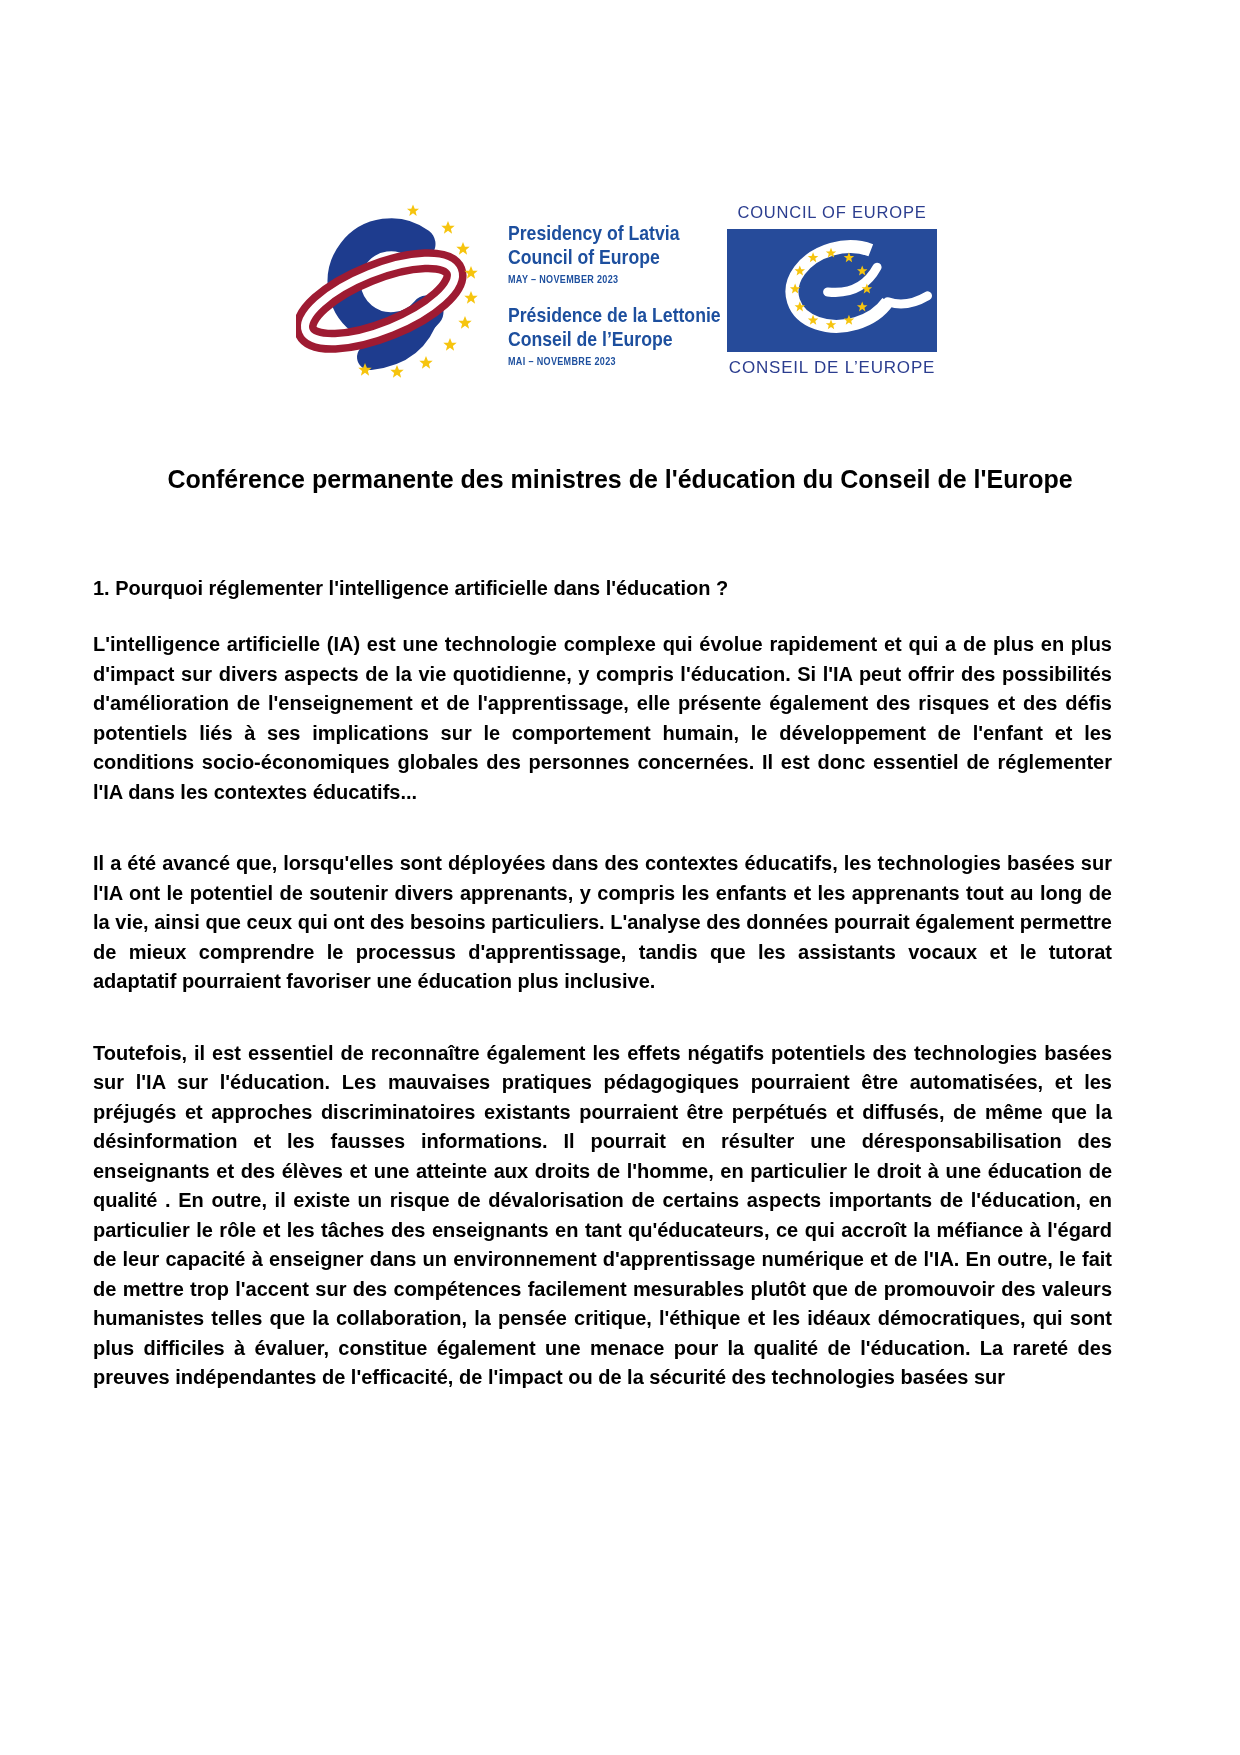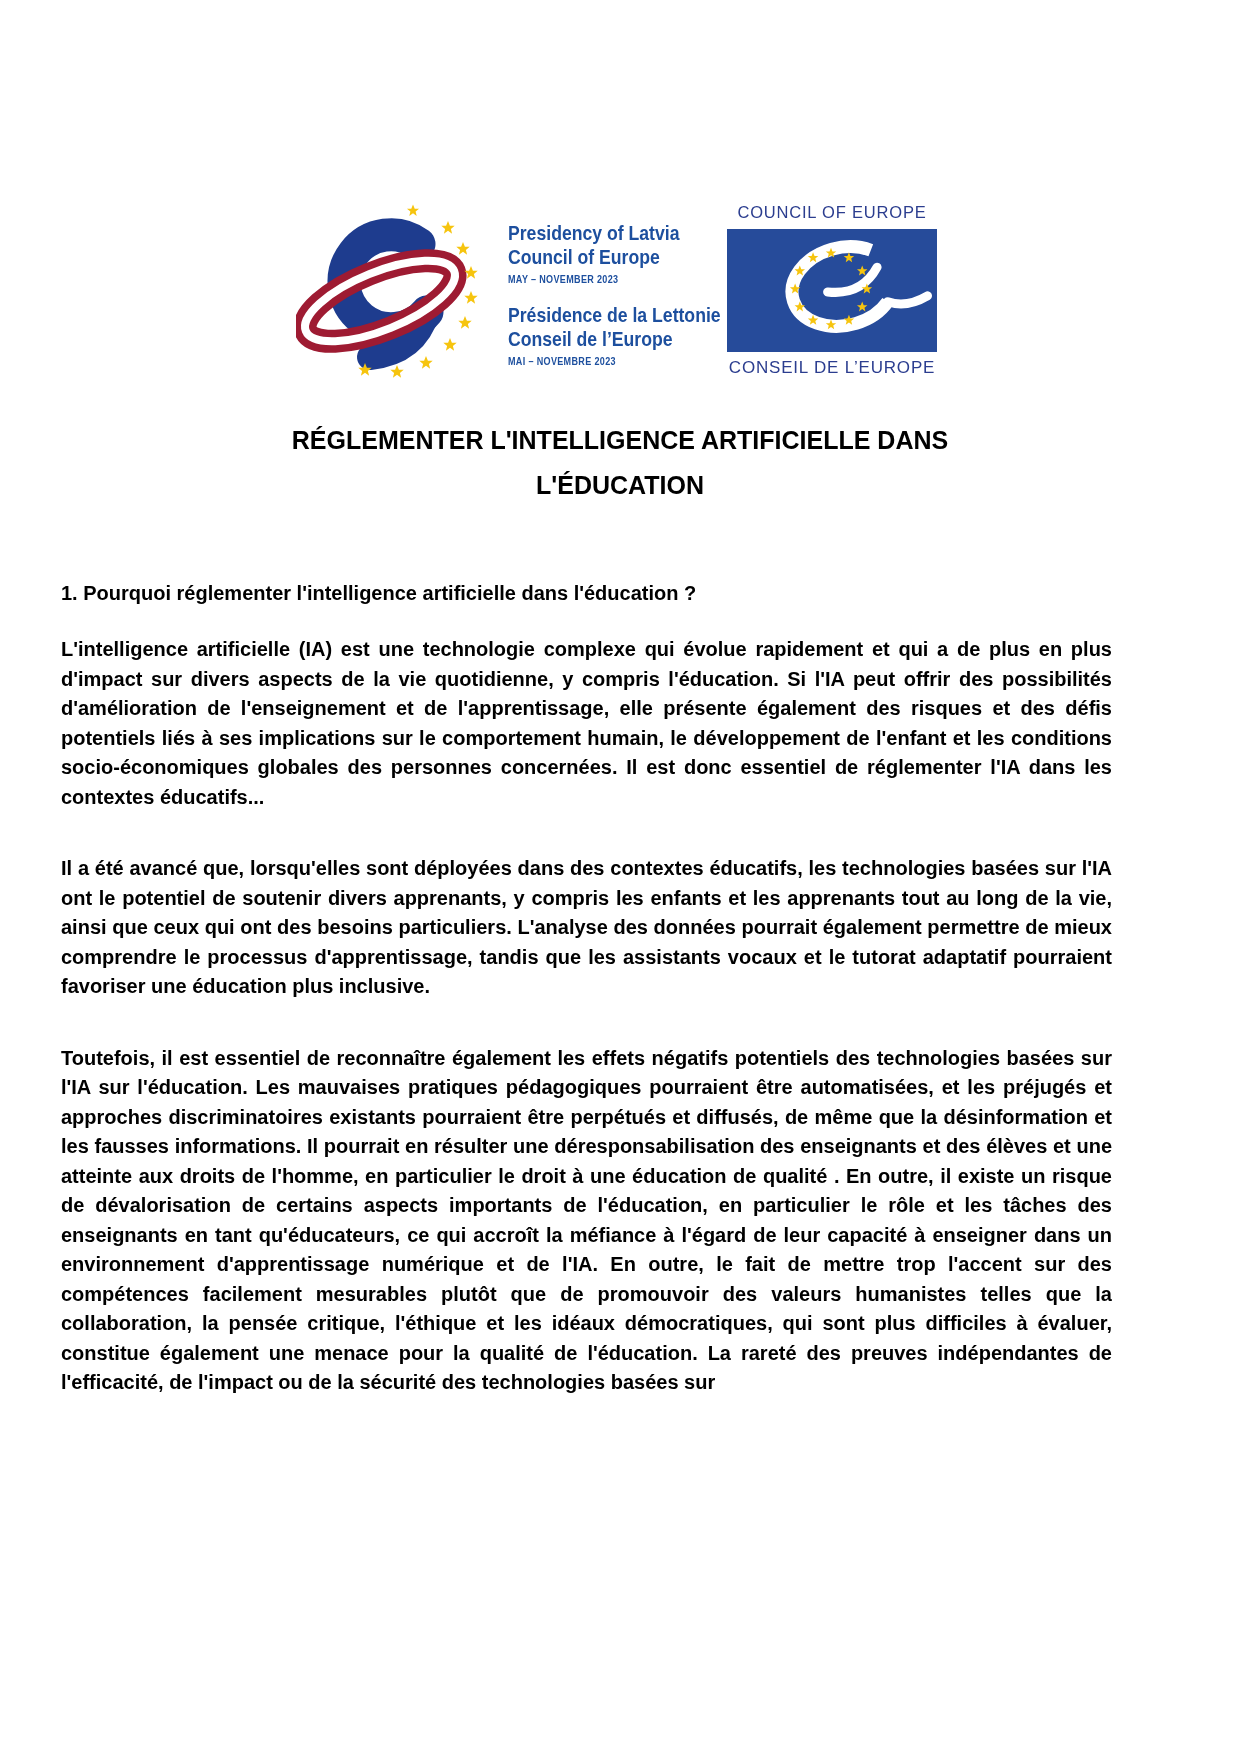--- a/index.html
+++ b/index.html
@@ -123,6 +123,7 @@
     </div>
   </div>
 
+  <div class="doc-title">Conférence permanente des ministres de l'éducation du Conseil de l'Europe</div>
   <div class="doc-subtitle">RÉGLEMENTER L'INTELLIGENCE ARTIFICIELLE DANS L'ÉDUCATION</div>
 
   <div class="content">

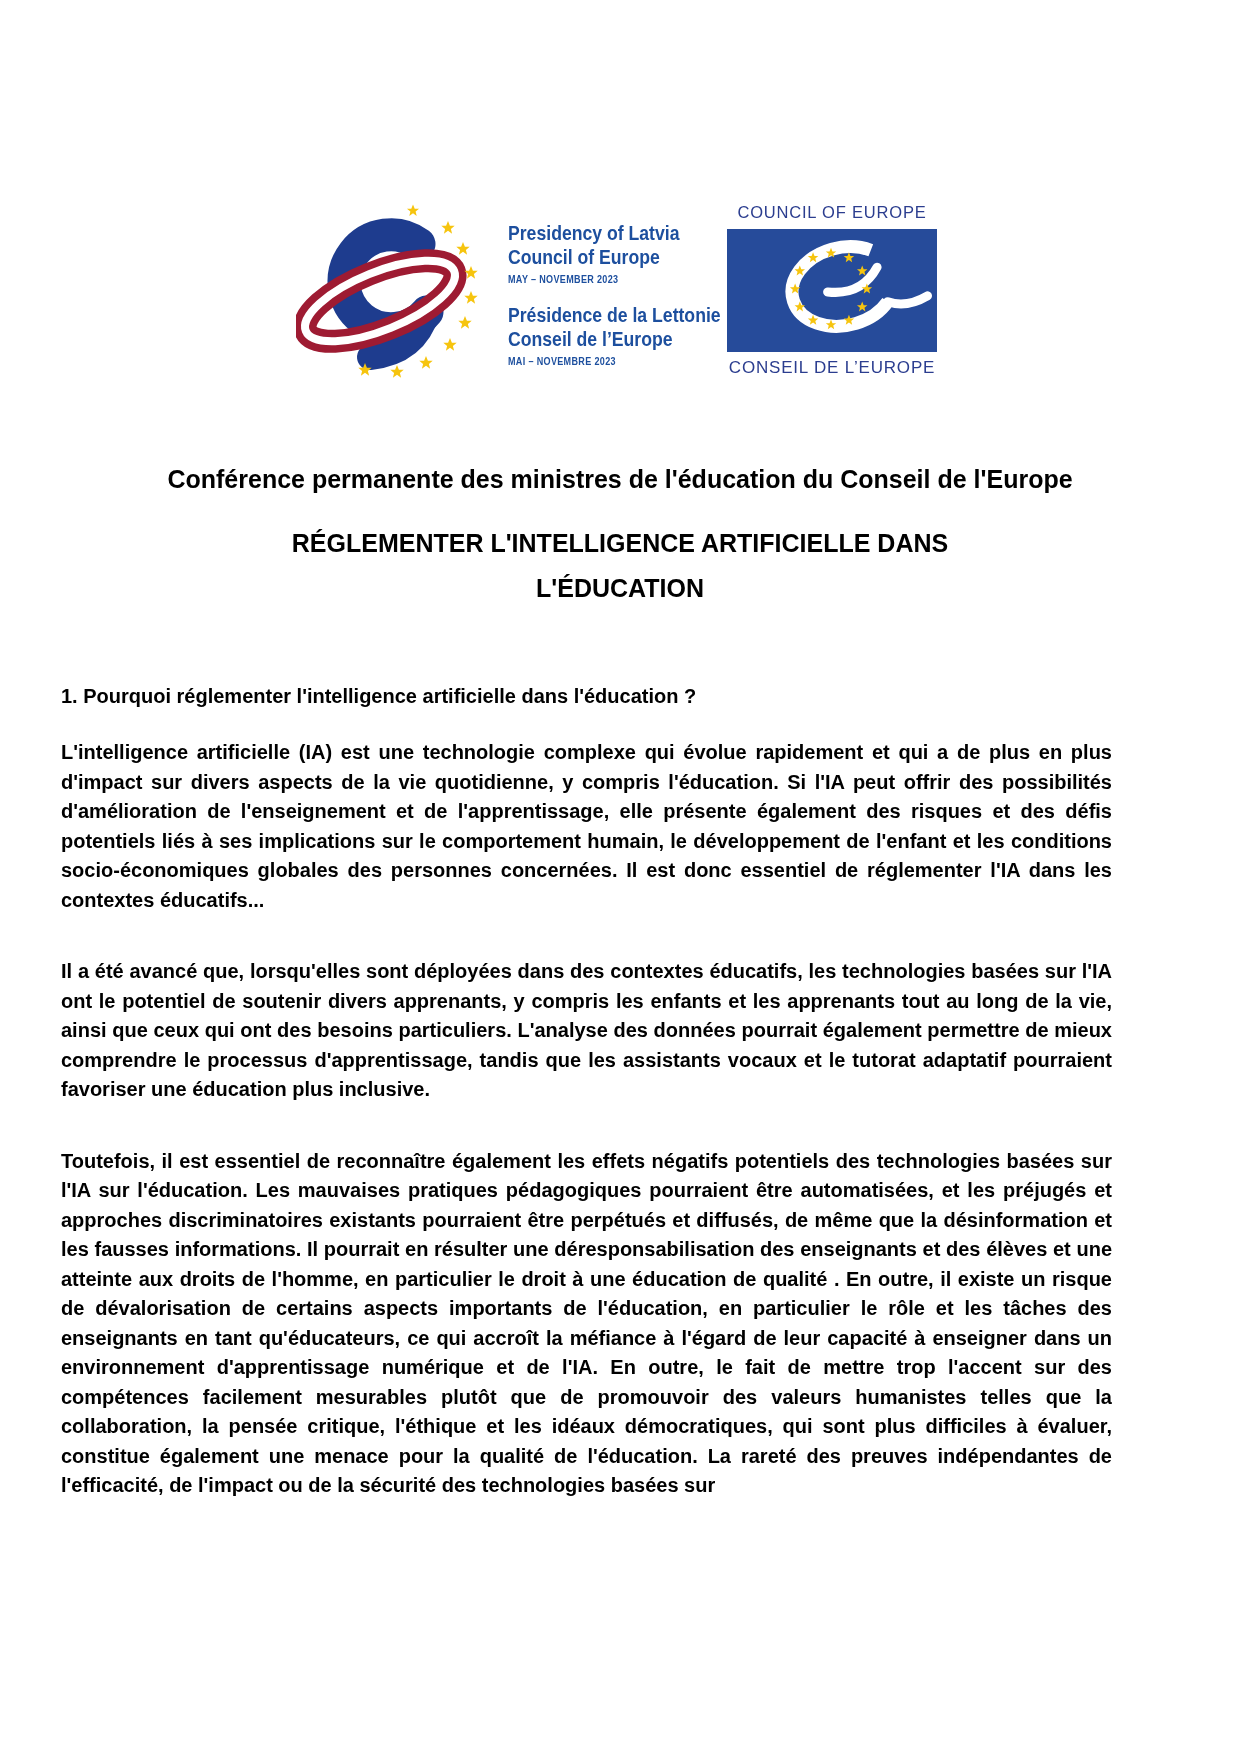--- a/index.html
+++ b/index.html
@@ -124,7 +124,6 @@
   </div>
 
   <div class="doc-title">Conférence permanente des ministres de l'éducation du Conseil de l'Europe</div>
-  <div class="doc-subtitle">RÉGLEMENTER L'INTELLIGENCE ARTIFICIELLE DANS L'ÉDUCATION</div>
 
   <div class="content">
     <div class="section-heading">1. Pourquoi réglementer l'intelligence artificielle dans l'éducation ?</div>

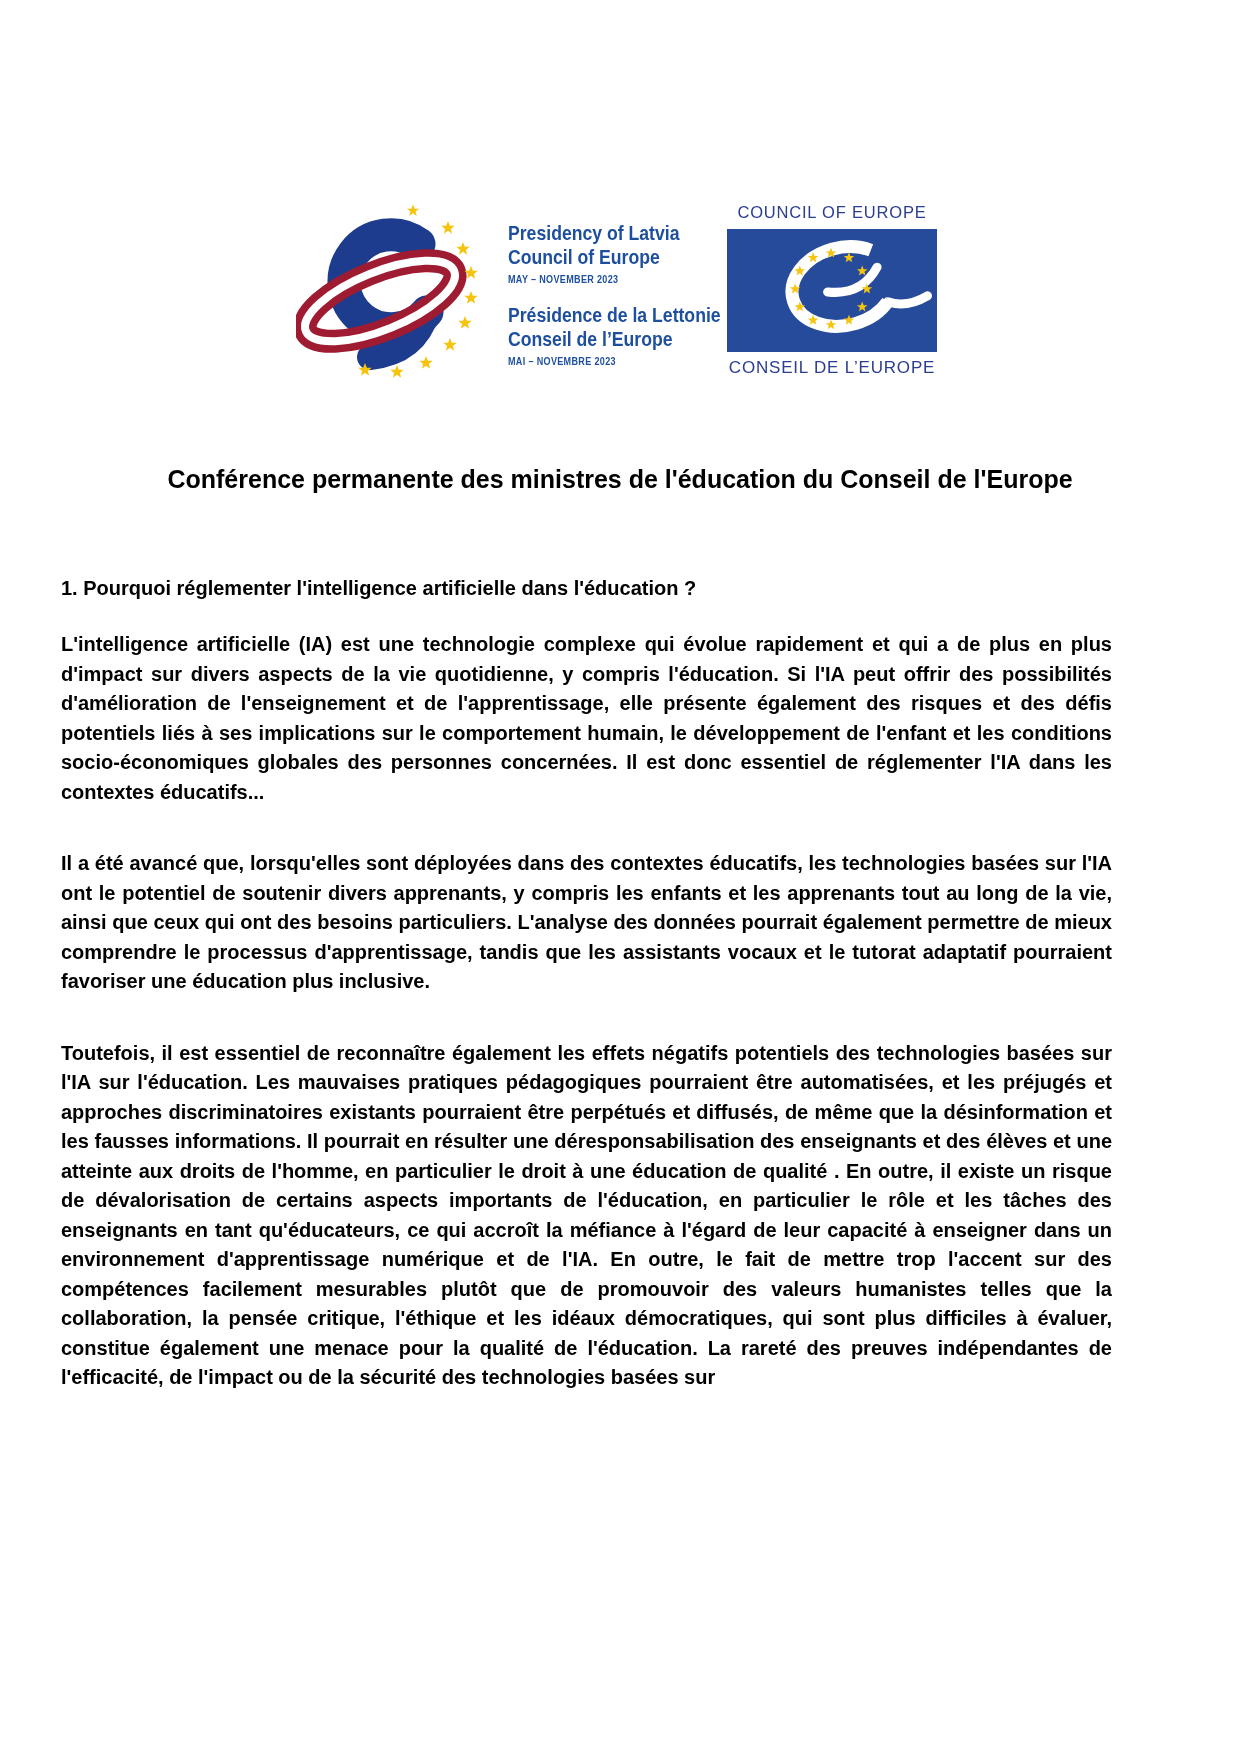--- a/index.html
+++ b/index.html
@@ -35,7 +35,7 @@
     text-align:center; font-weight:bold;
     font-size:25px; line-height:45px;
   }
-  .content { padding:0 128px 0 61px; }
+  .content { padding:0 128px 0 93px; }
   .section-heading {
     margin:71px 0 27px;
     font-size:20px; font-weight:bold; line-height:29px;

